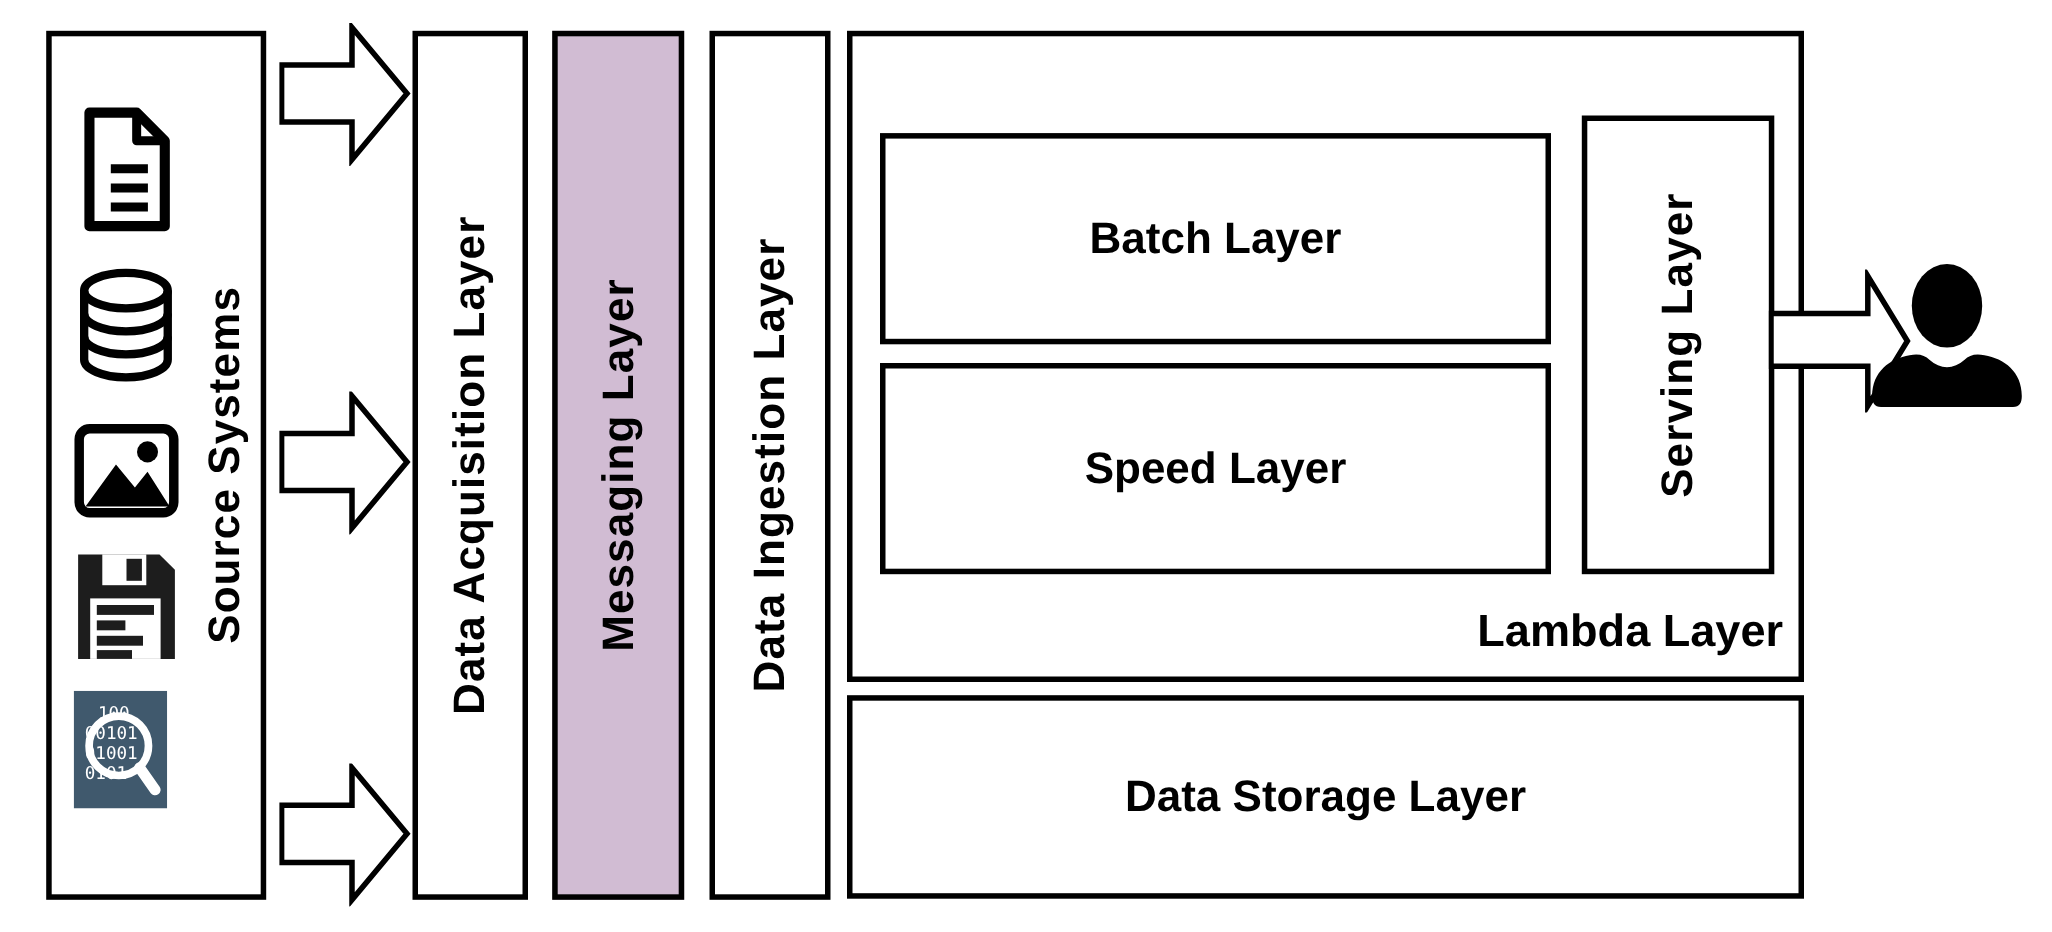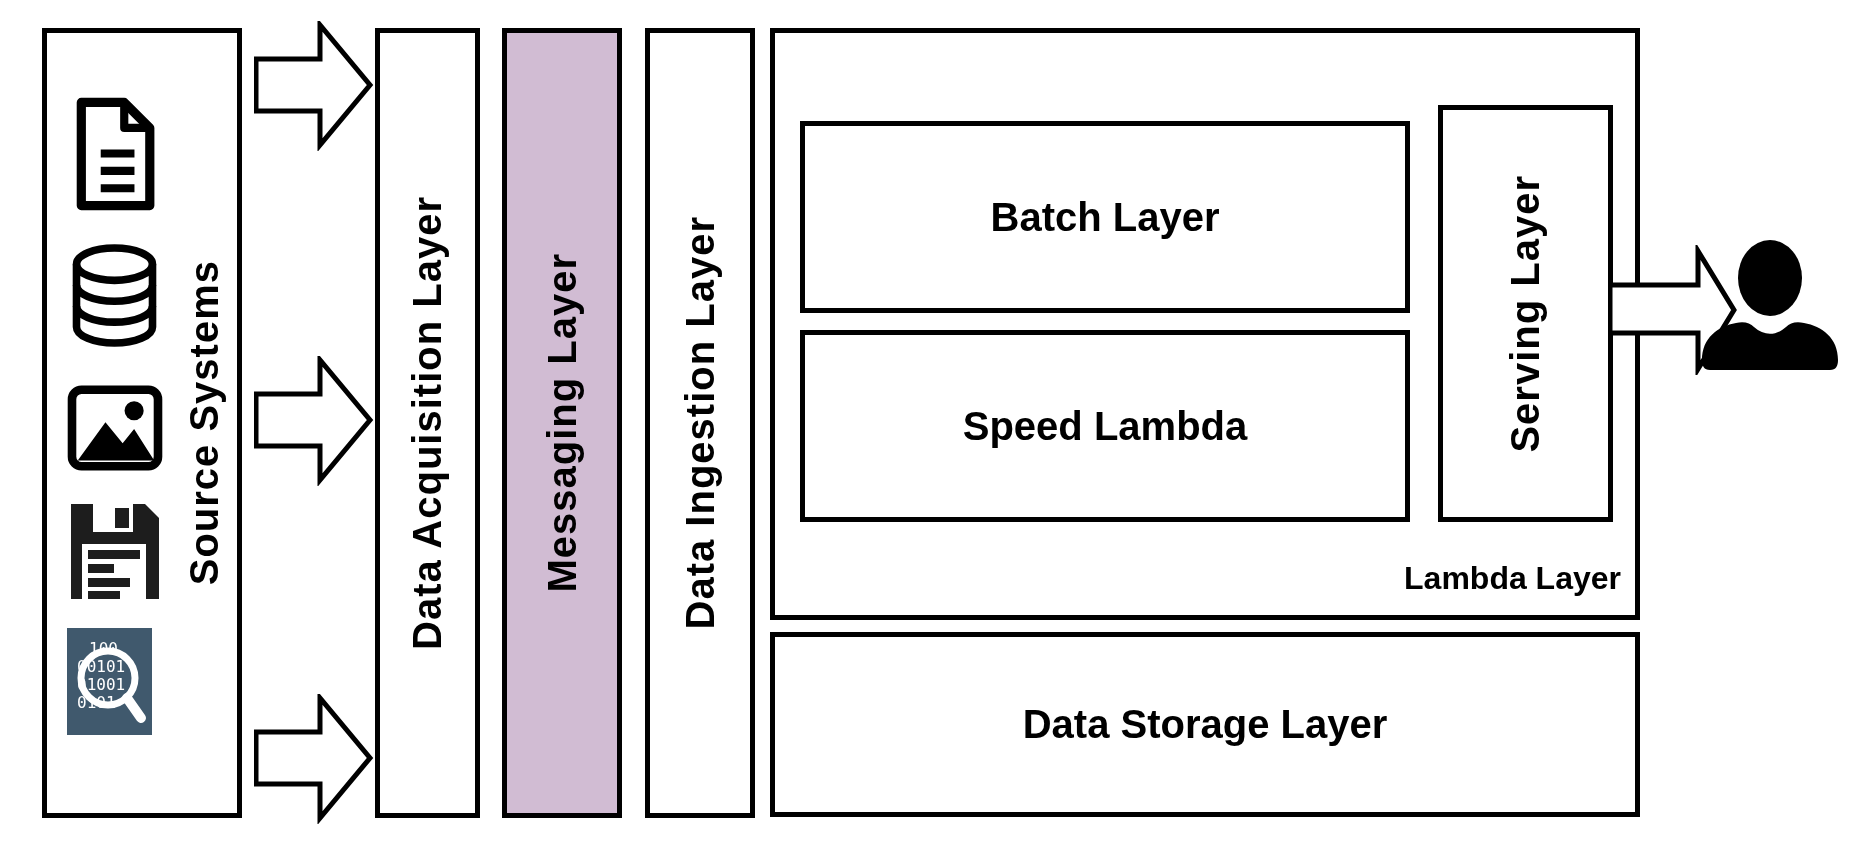--- a/index.html
+++ b/index.html
@@ -143,7 +143,7 @@
     </div>
 
     <div class="box center" style="left:25px; top:297px; width:610px; height:192px;">
-      <div class="htext">Speed Lambda</div>
+      <div class="htext">Speed Layer</div>
     </div>
 
     <div class="box center" style="left:663px; top:72px; width:175px; height:417px;">

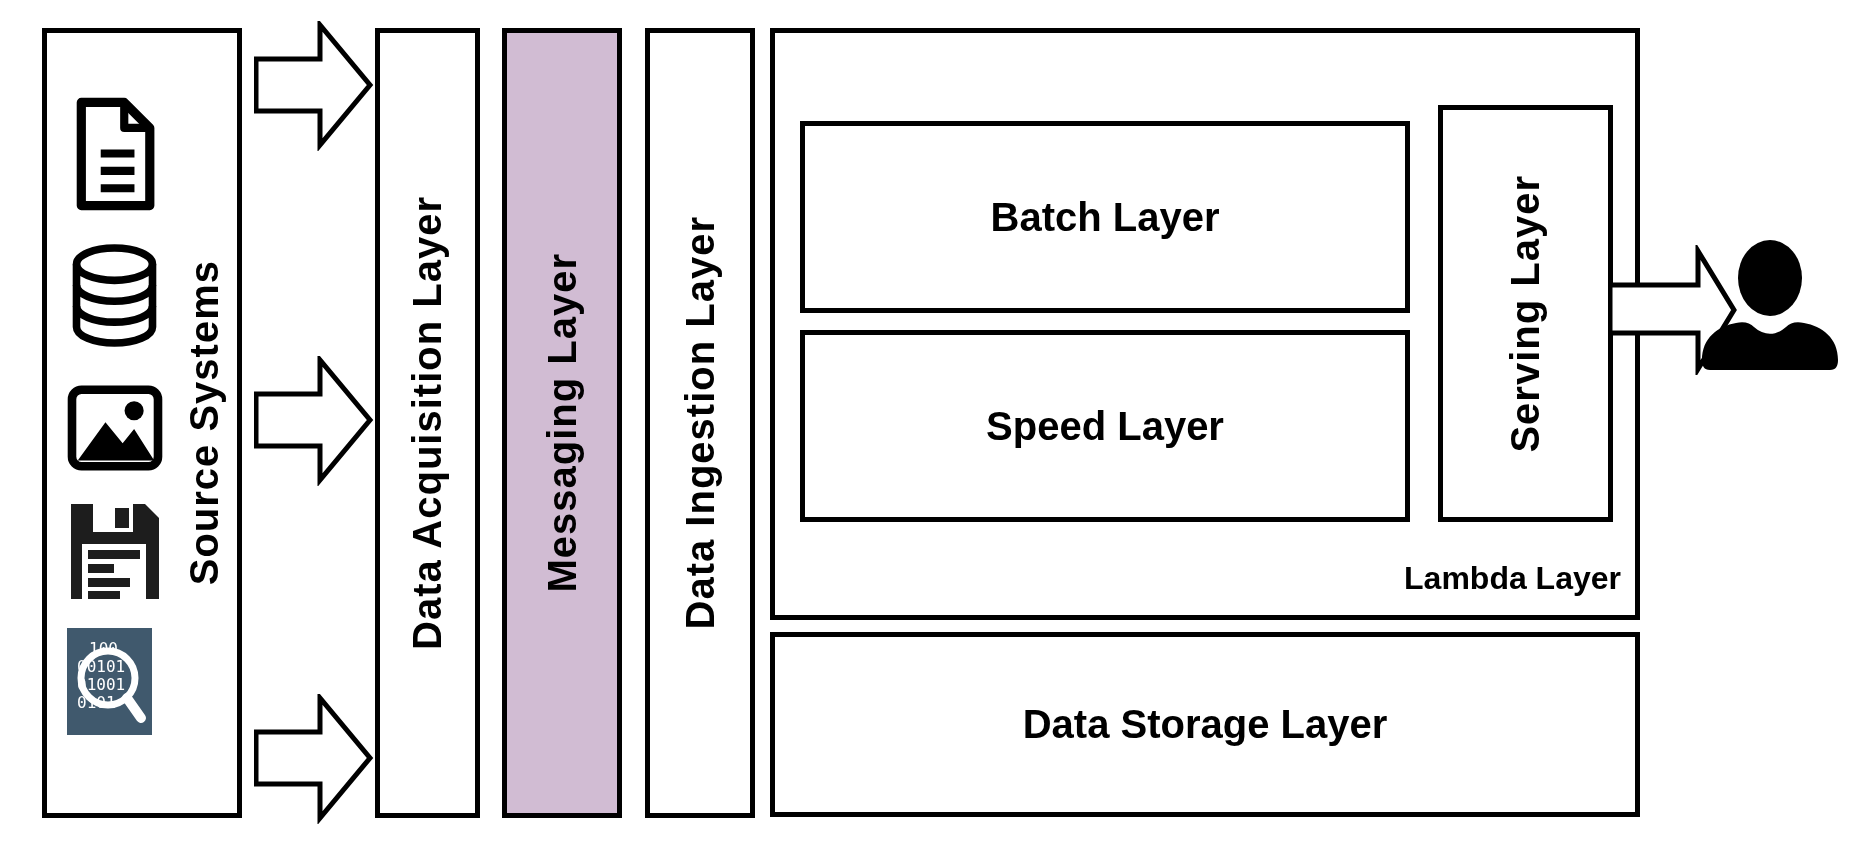--- a/index.html
+++ b/index.html
@@ -41,7 +41,7 @@
   .icon-slot { position:absolute; left:20px; }
   .corner-label {
     position:absolute; right:14px; bottom:18px;
-    font-weight:bold; font-size:32px; color:#000;
+    font-weight:bold; font-size:41px; color:#000;
     white-space:nowrap;
   }
   .src-label-wrap {

